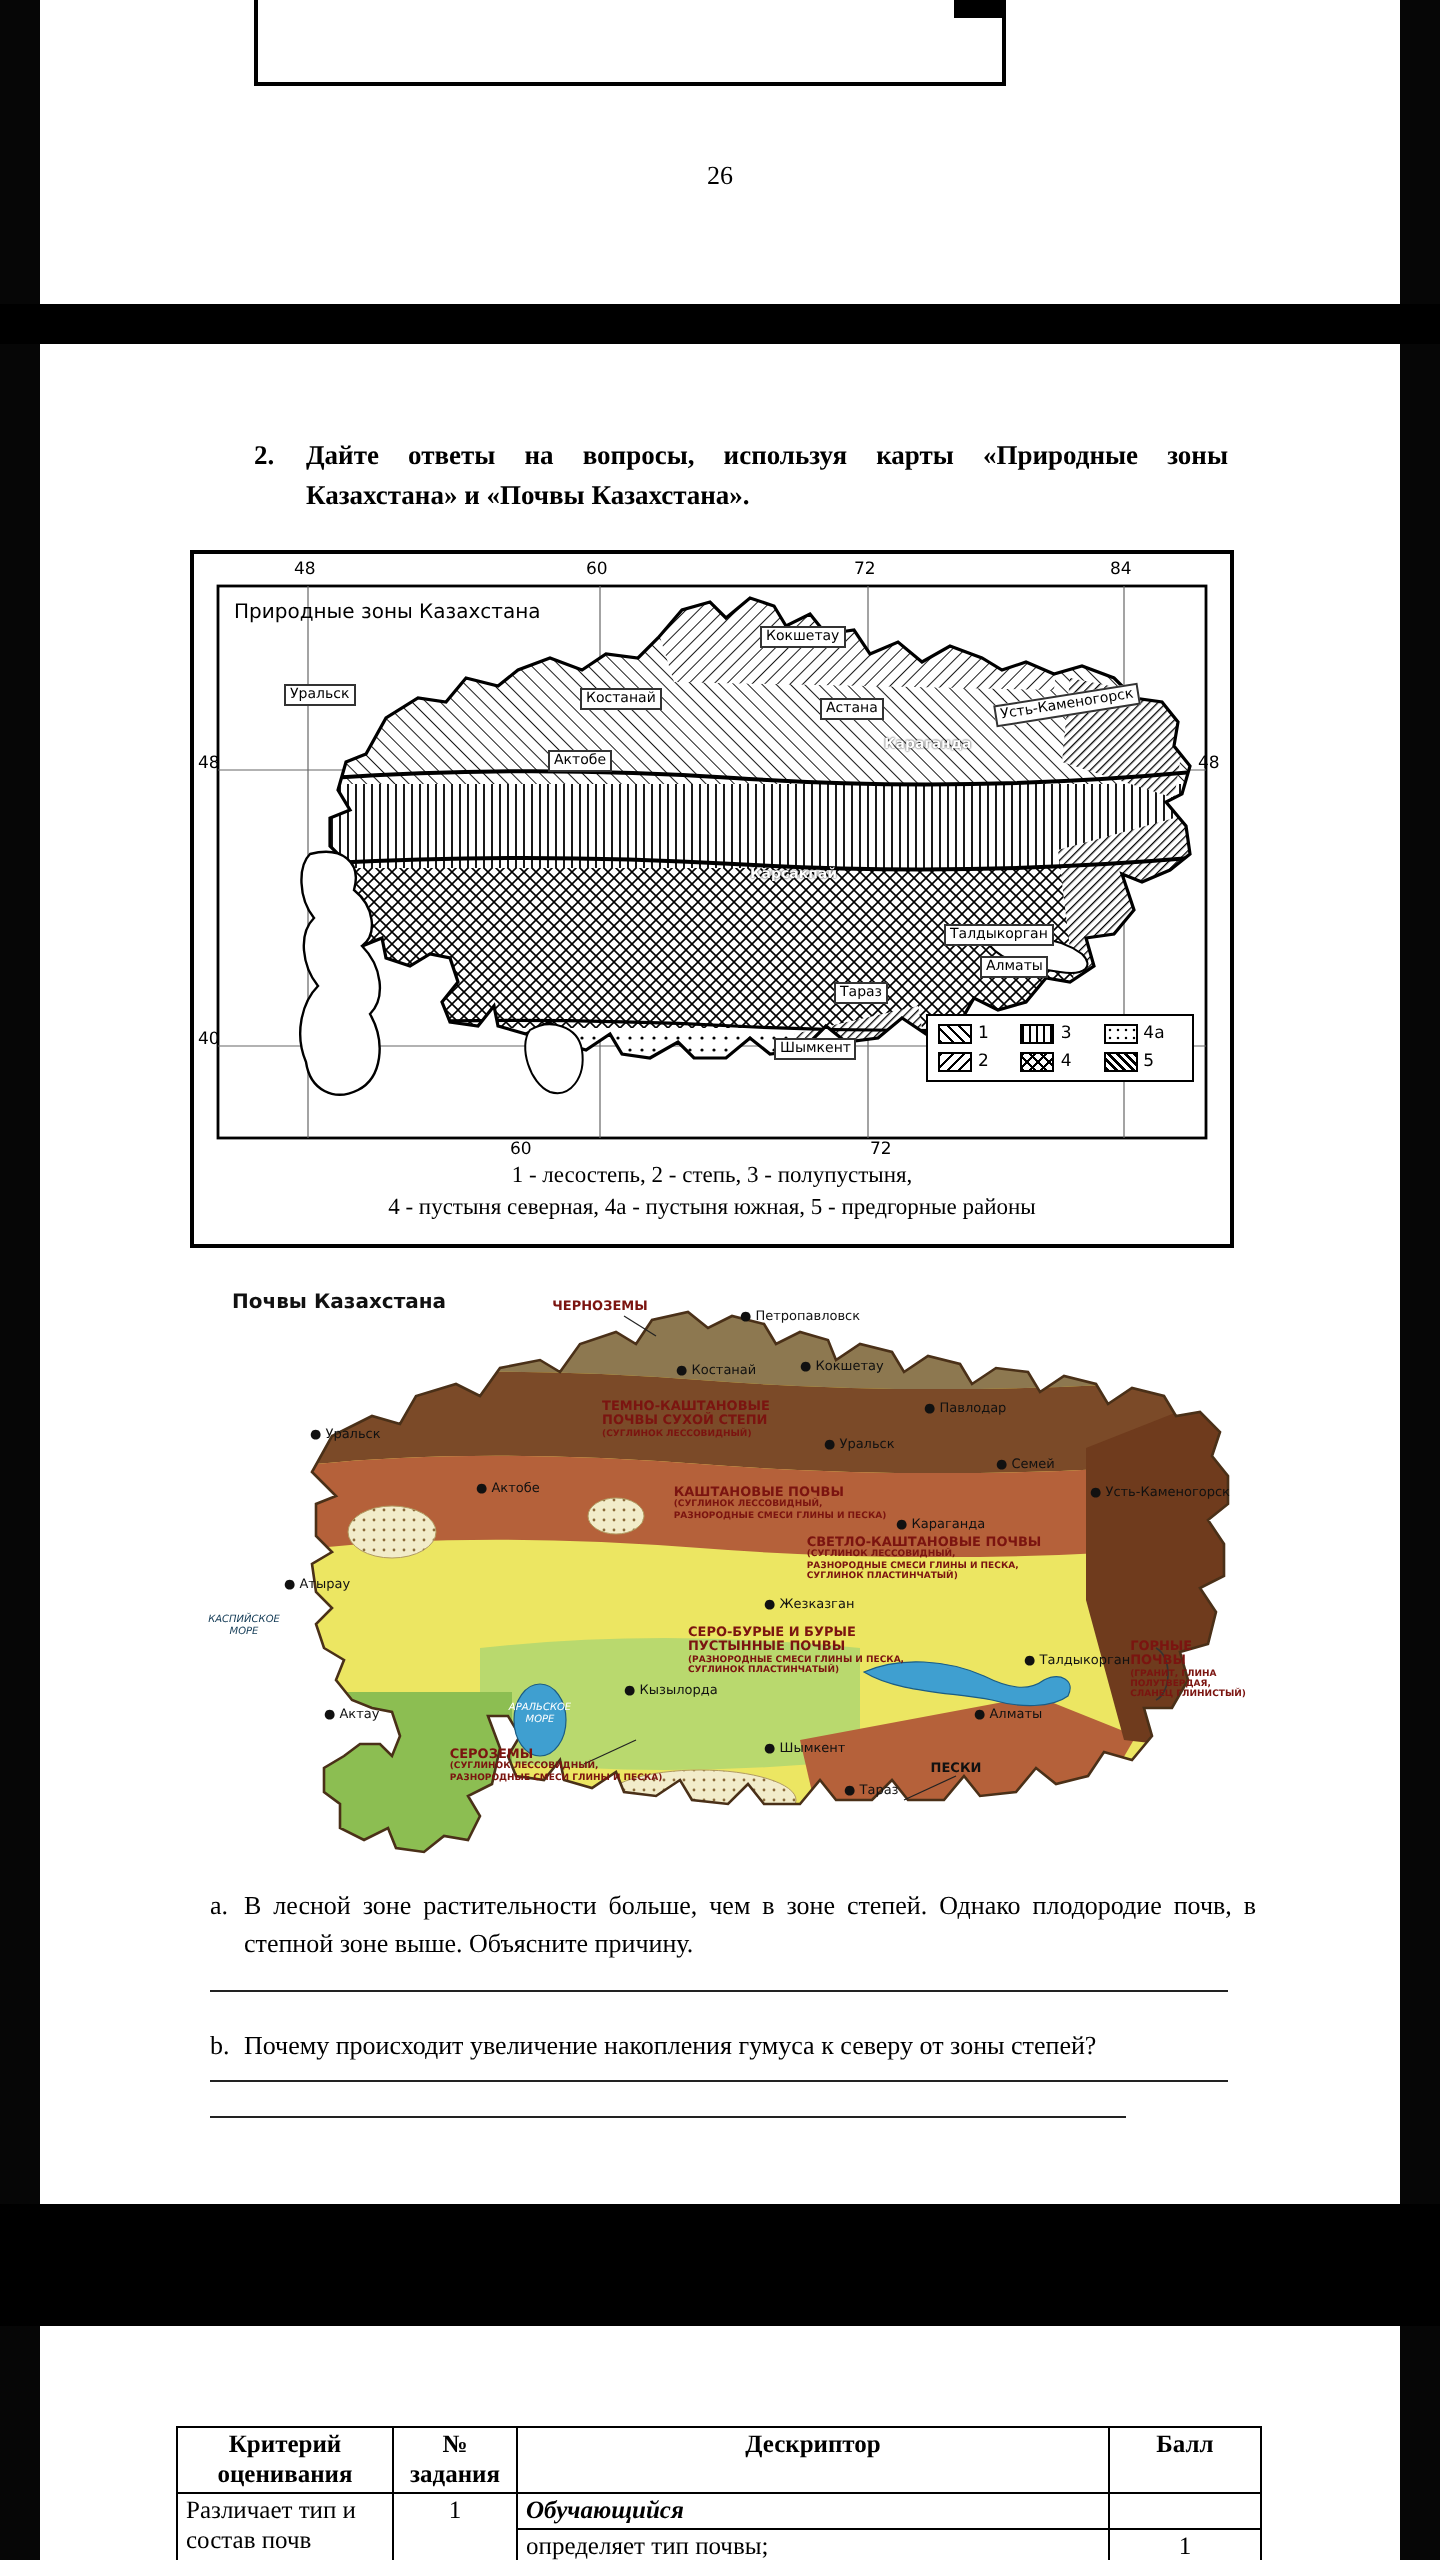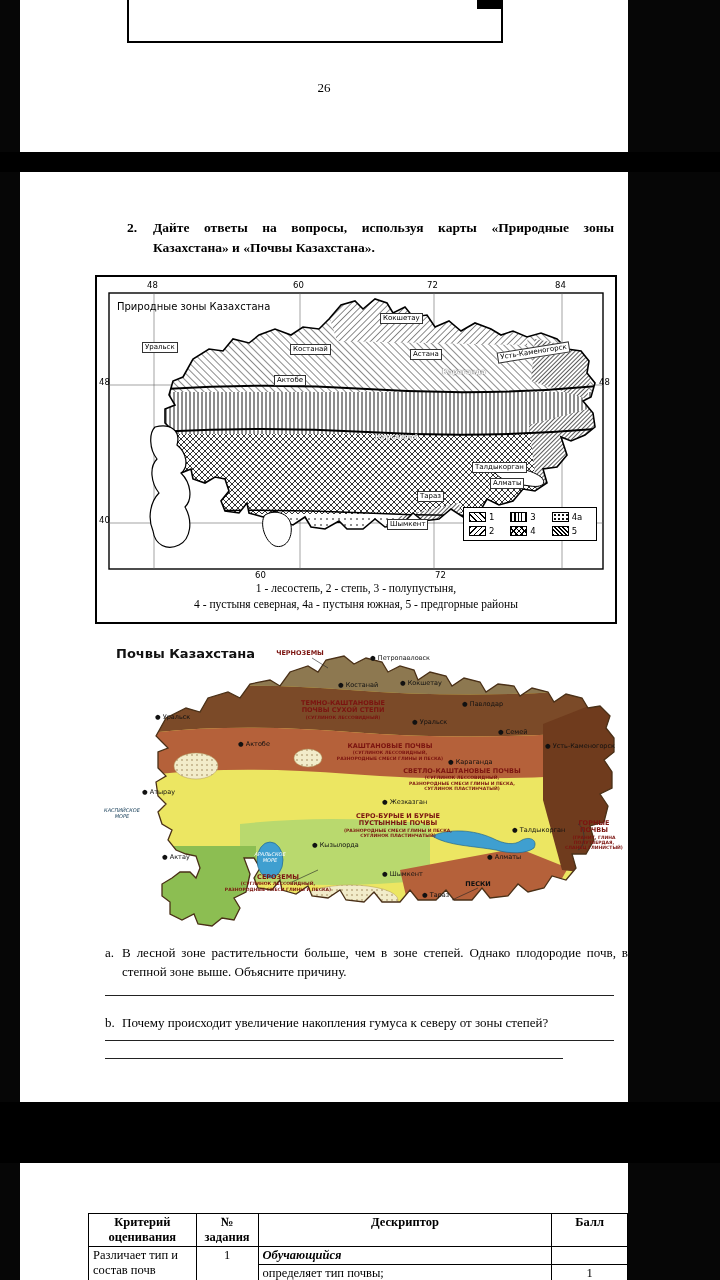--- a/index.html
+++ b/index.html
@@ -5,7 +5,7 @@
   html,body{margin:0;padding:0;background:#000;}
   #screen{position:relative;width:720px;height:1280px;background:#060606;overflow:hidden;
           font-family:"Liberation Serif","DejaVu Serif",serif;color:#000;}
-  .page{position:absolute;left:20px;width:608px;background:#fff;}
+  .page{position:absolute;left:20px;width:680px;background:#fff;}
   .pageTop{top:0;height:152px;}
   .pageMain{top:172px;height:930px;}
   .pageBottom{top:1163px;height:117px;overflow:hidden;}

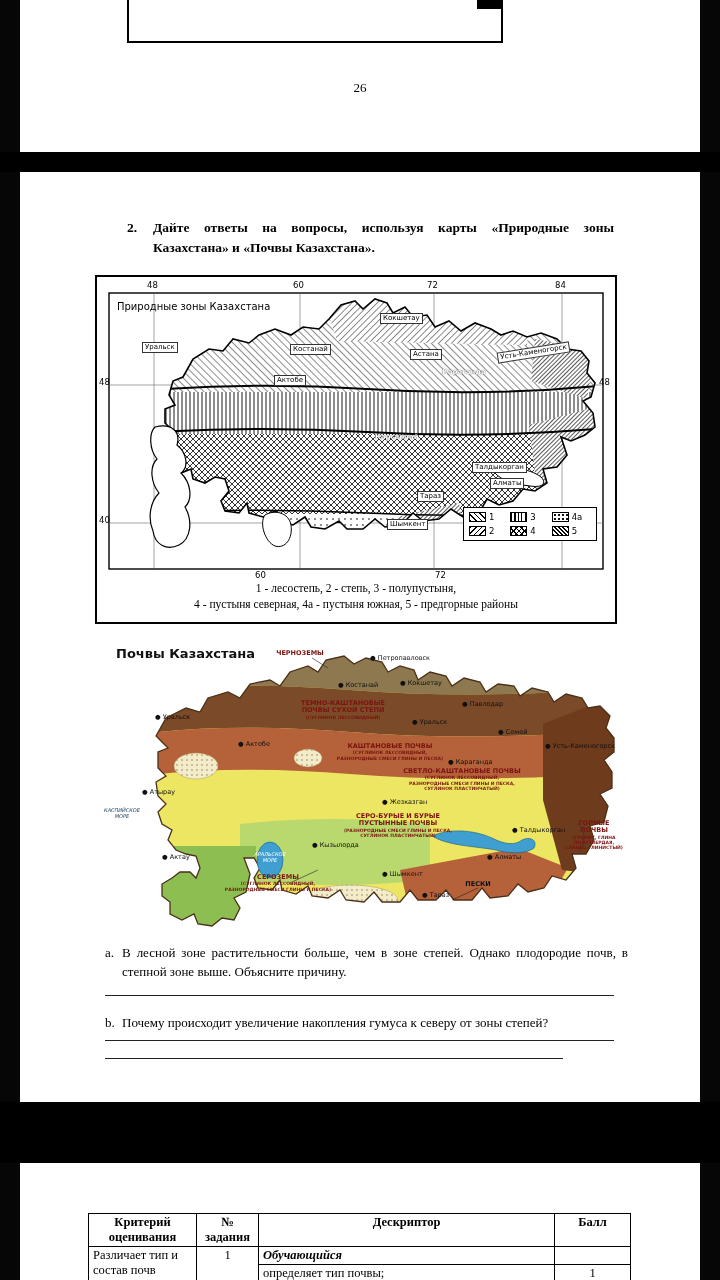--- a/index.html
+++ b/index.html
@@ -48,7 +48,7 @@
   .map2{position:absolute;left:80px;top:466px;width:525px;height:302px;
         font-family:"DejaVu Sans","Liberation Sans",sans-serif;}
   .map2 svg{position:absolute;left:0;top:0;}
-  .m2title{position:absolute;left:16px;top:8px;font-size:13px;font-weight:bold;color:#111;}
+  .m2title{position:absolute;left:16px;top:8px;font-size:10px;font-weight:bold;color:#111;}
   .soilLbl{position:absolute;transform:translateX(-50%);text-align:center;color:#7b1410;
            font-weight:bold;font-size:6.5px;line-height:1.15;white-space:nowrap;}
   .soilLbl .sub{font-size:4.5px;font-weight:600;}

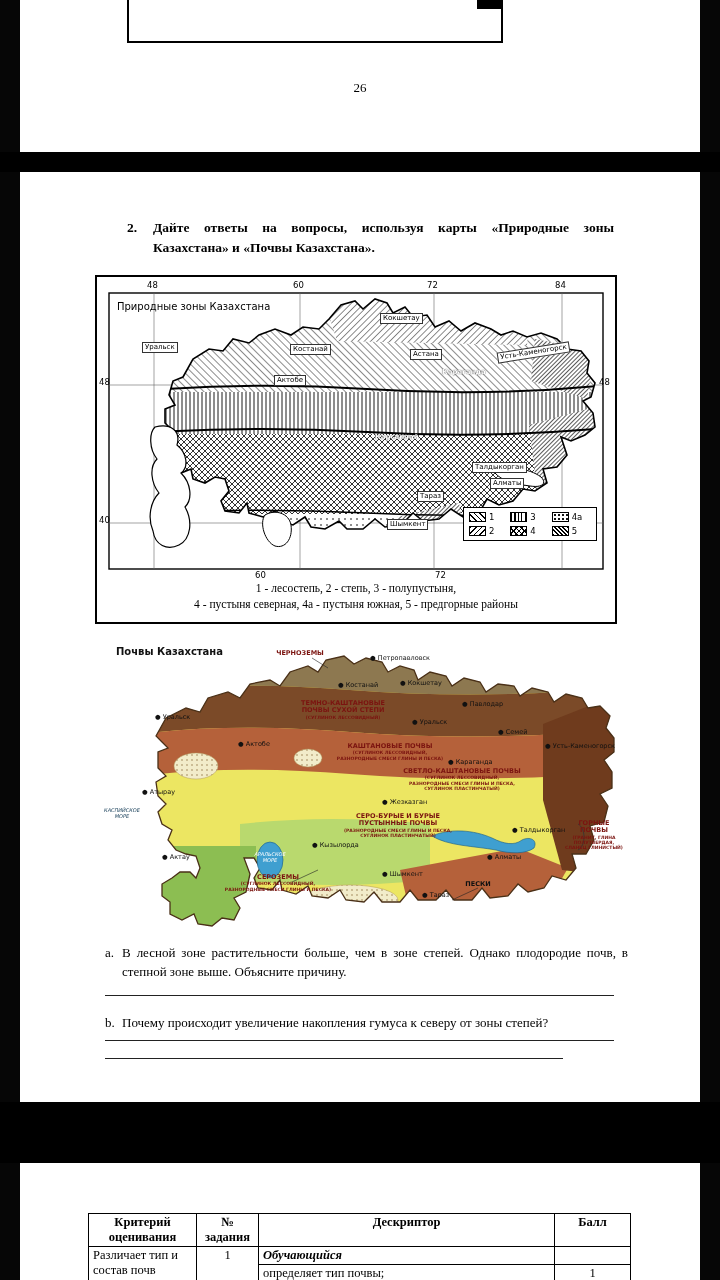--- a/index.html
+++ b/index.html
@@ -49,7 +49,7 @@
         font-family:"DejaVu Sans","Liberation Sans",sans-serif;}
   .map2 svg{position:absolute;left:0;top:0;}
   .m2title{position:absolute;left:16px;top:8px;font-size:10px;font-weight:bold;color:#111;}
-  .soilLbl{position:absolute;transform:translateX(-50%);text-align:center;color:#7b1410;
+  .soilLbl{position:absolute;transform:translateX(-50%);color:#7b1410;
            font-weight:bold;font-size:6.5px;line-height:1.15;white-space:nowrap;}
   .soilLbl .sub{font-size:4.5px;font-weight:600;}
   .blackLbl{color:#111;}

